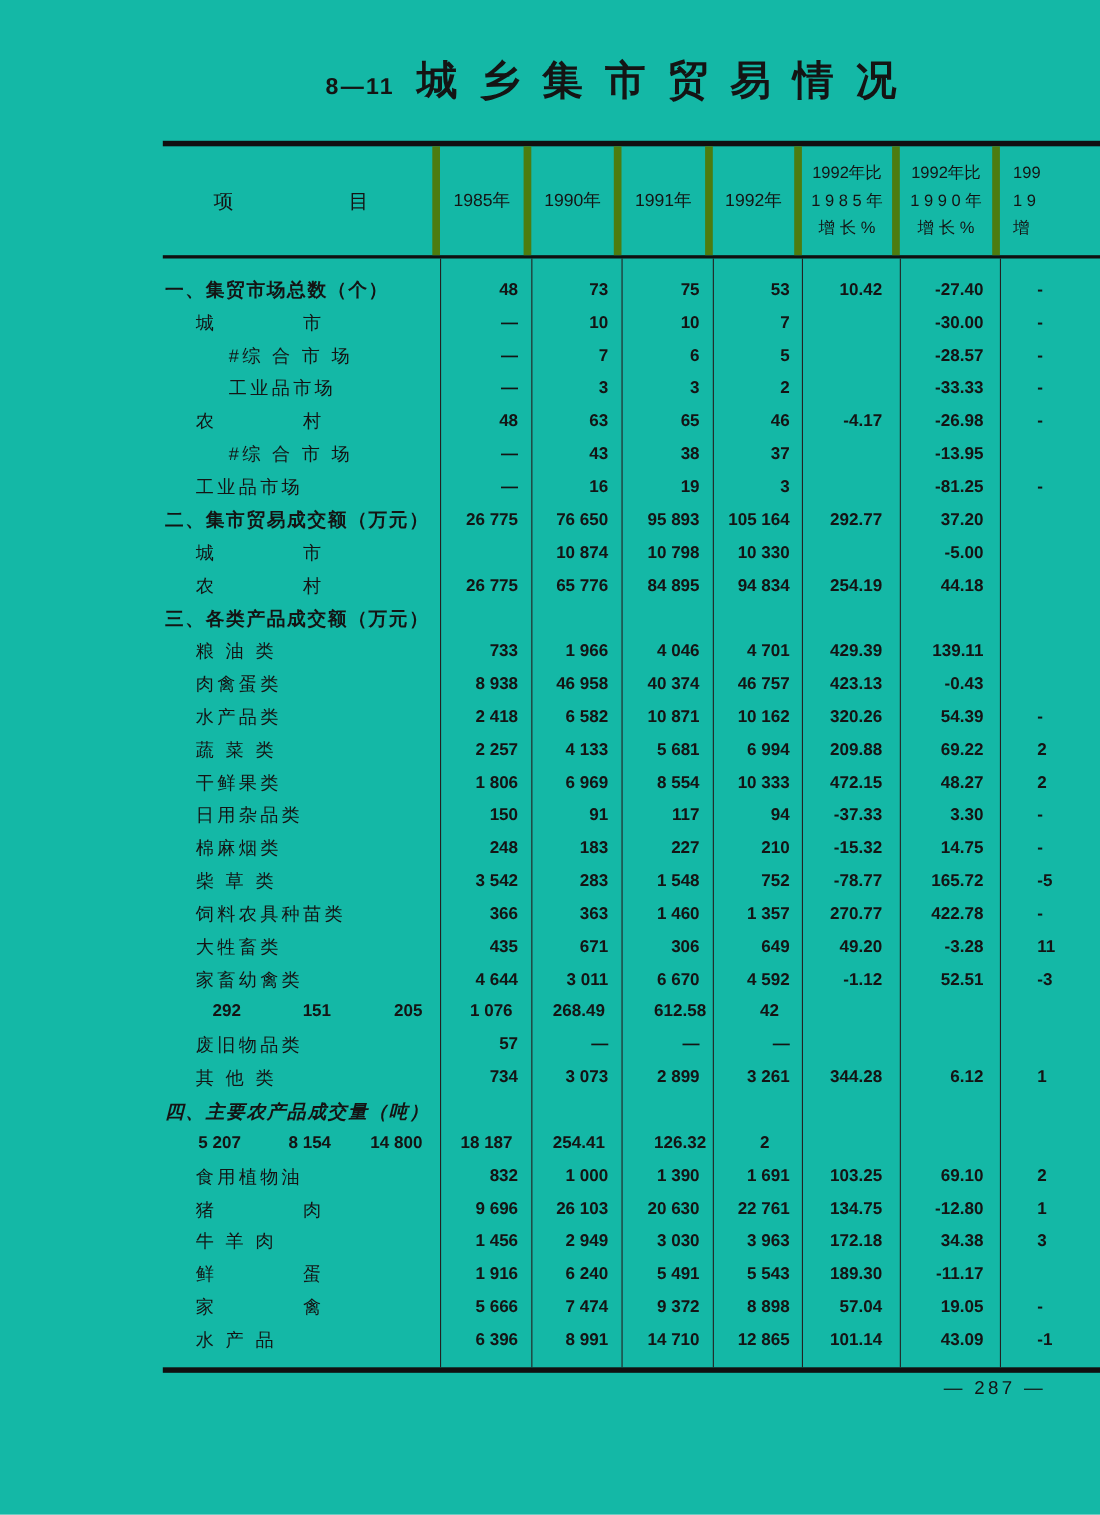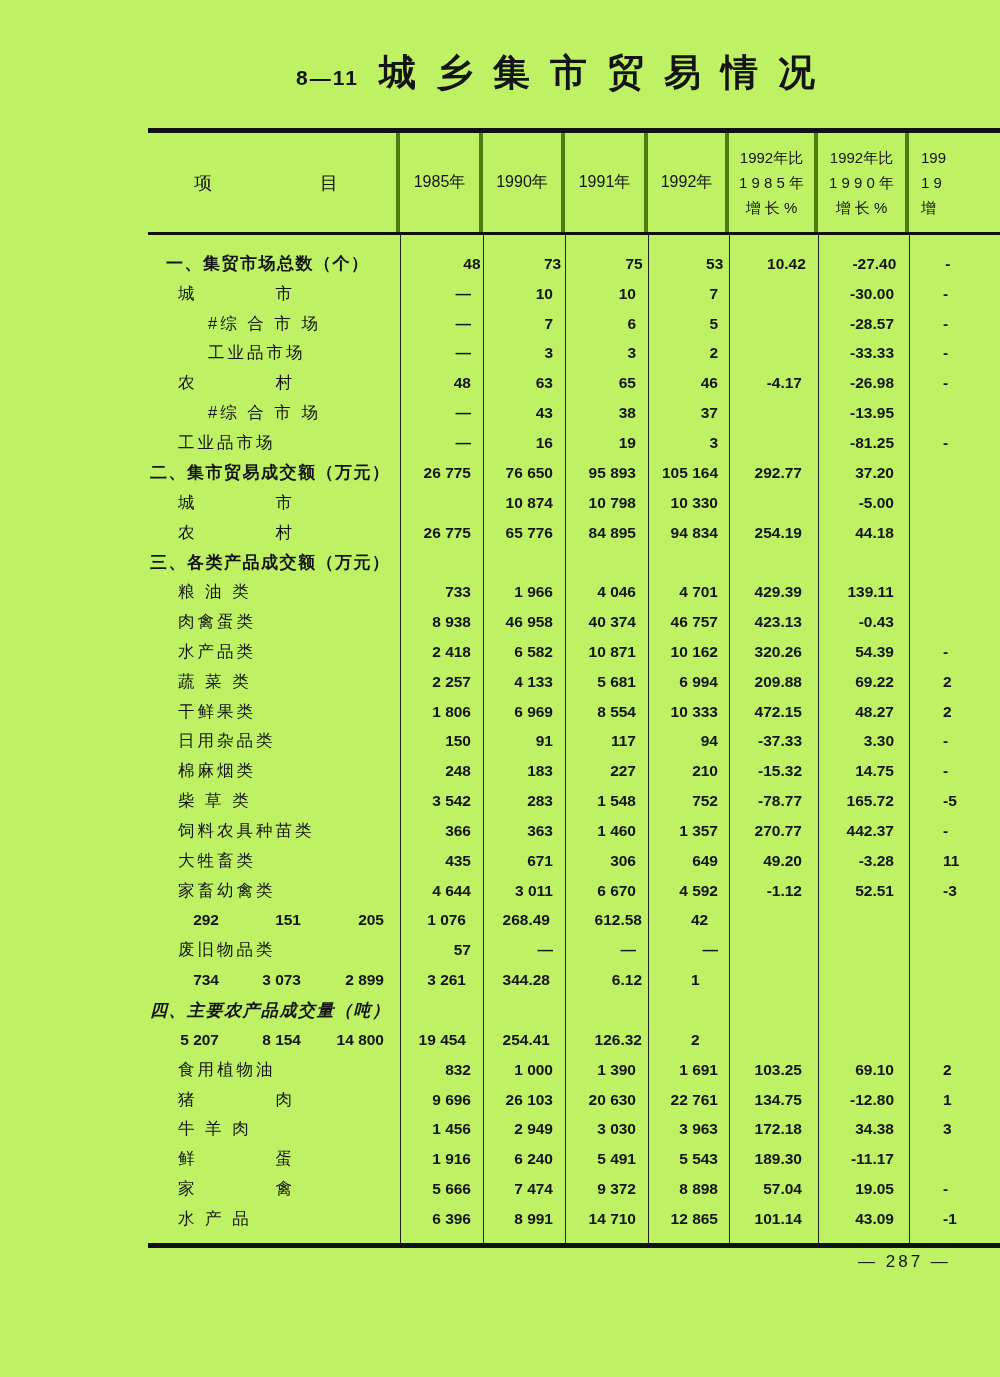--- a/index.html
+++ b/index.html
@@ -3,7 +3,7 @@
 <meta charset="utf-8">
 <style>
   html,body{margin:0;padding:0;background:#e8e8e8;}
-  .page{position:relative;width:1000px;height:1377px;background:#bef264;overflow:hidden;
+  .page{position:relative;width:1000px;height:1377px;background:#14b8a6;overflow:hidden;
         font-family:"Liberation Sans","DejaVu Sans",sans-serif;color:#141414;}
   
   .title{position:absolute;left:296px;top:48px;display:flex;align-items:baseline;gap:20px;white-space:nowrap;}

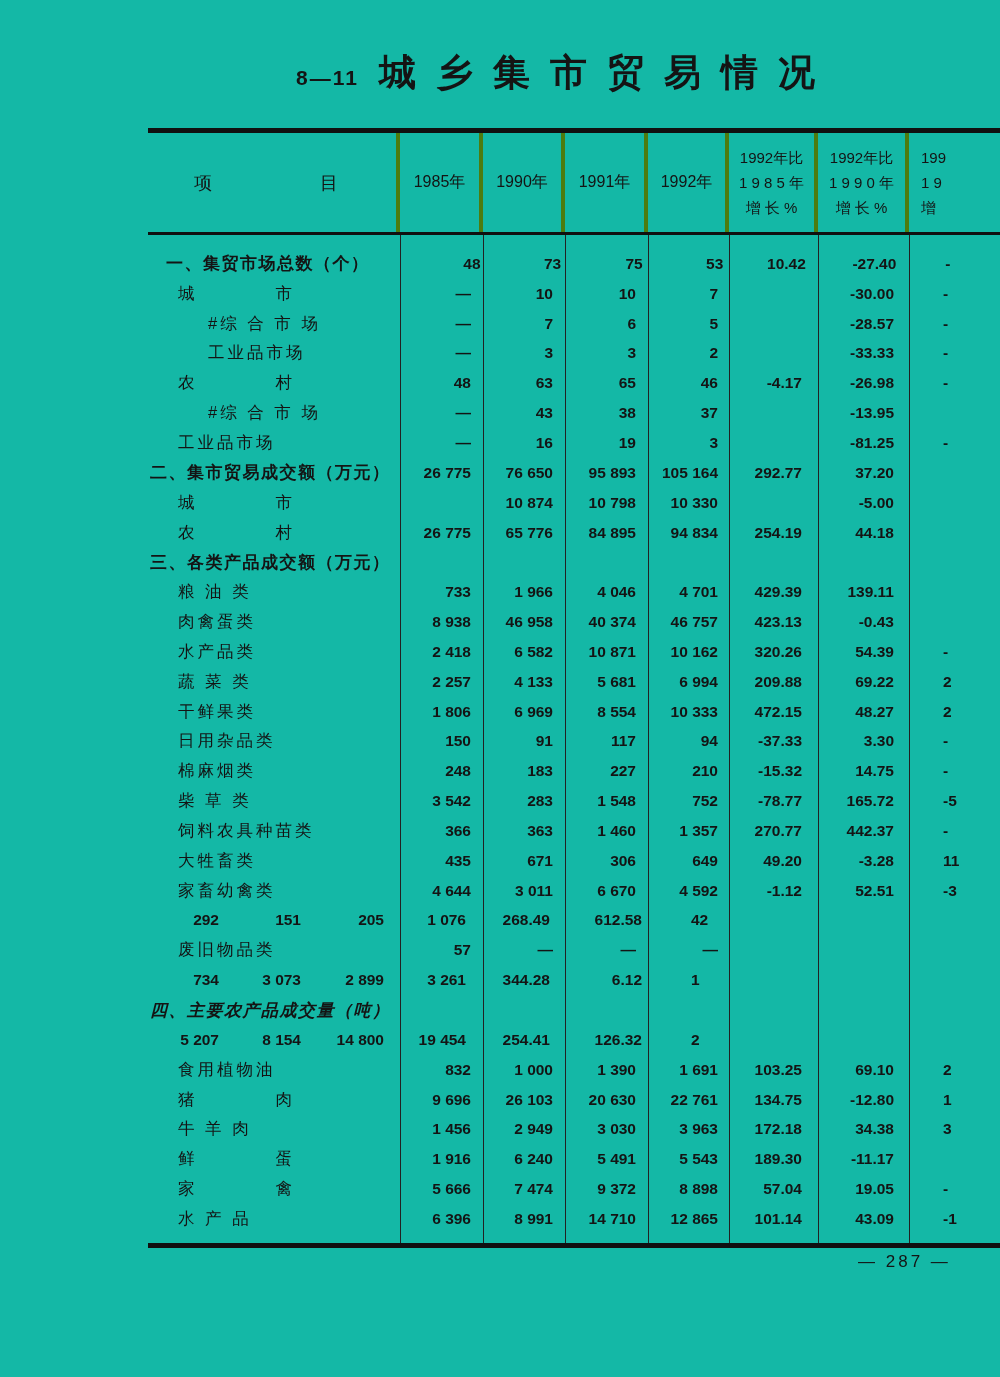--- a/index.html
+++ b/index.html
@@ -12,7 +12,7 @@
   
   .table{position:absolute;left:148px;top:128px;width:912px;}
   .thead{display:flex;height:99px;border-top:5px solid #101010;border-bottom:3px solid #101010;box-sizing:content-box;}
-  .th{box-sizing:border-box;border-right:4px solid #4d7c0f;display:flex;align-items:center;justify-content:center;
+  .th{box-sizing:border-box;border-right:7px solid #4d7c0f;display:flex;align-items:center;justify-content:center;
       font-size:16px;}
   .th:last-child{border-right:none;}
   .th.stub{width:252px;justify-content:space-between;padding:0 58px 0 46px;font-size:18px;}

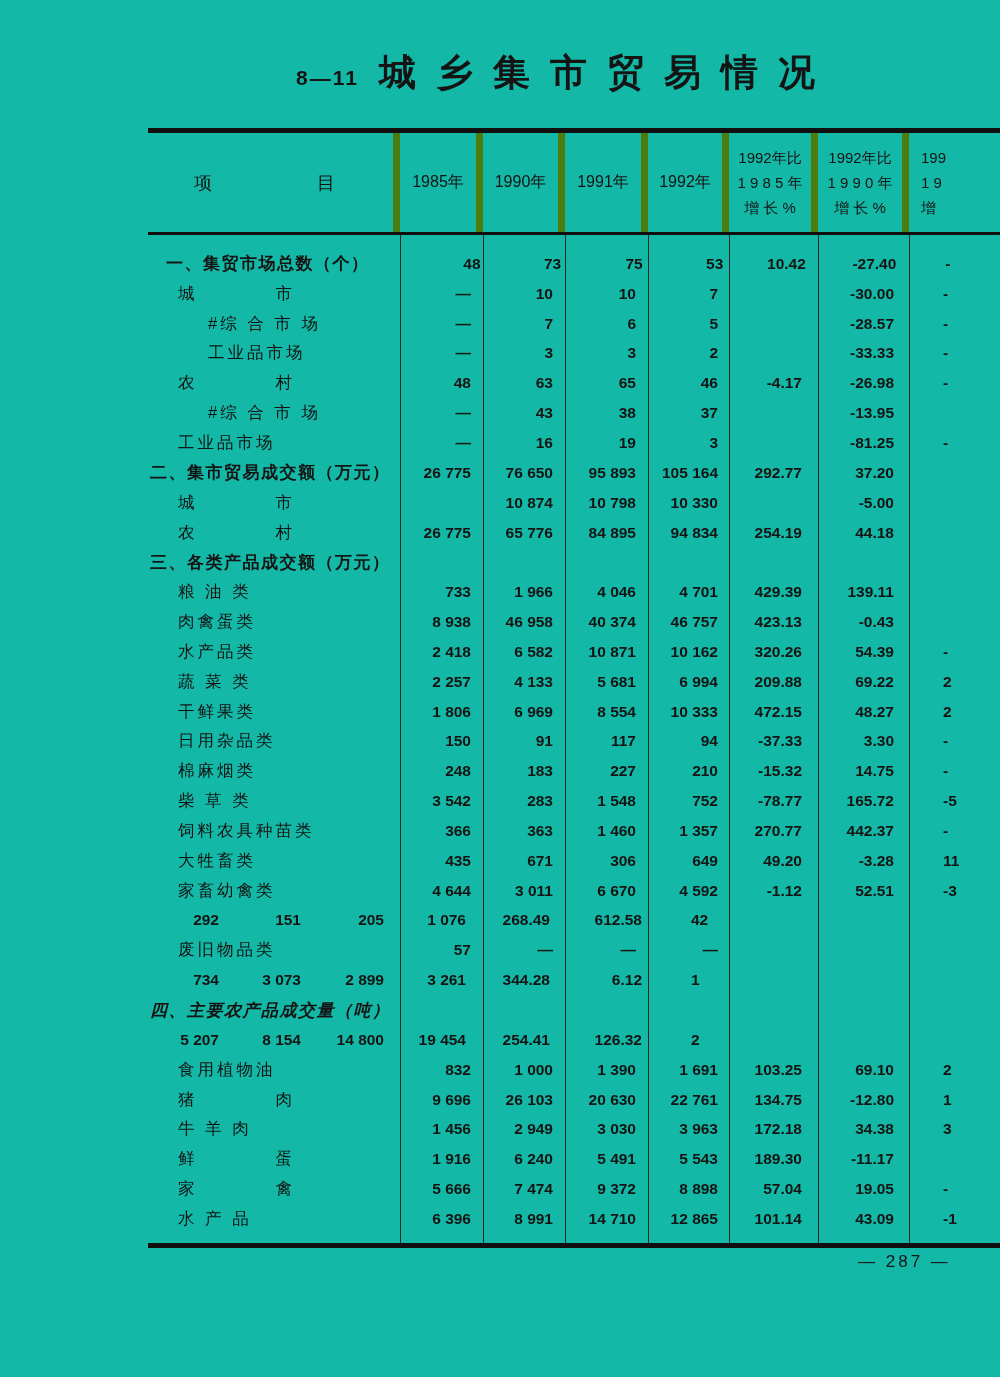--- a/index.html
+++ b/index.html
@@ -79,7 +79,7 @@
         <div class="vline" style="left: 670px;"></div>
         <div class="vline" style="left: 761px;"></div>
         <div class="tr lv0">
-          <div class="td label" style="font-weight: bold; margin-left: 16px;">一、集贸市场总数（个）</div>
+          <div class="td label" style="font-weight: bold;">一、集贸市场总数（个）</div>
           <div class="td num c0">48</div>
           <div class="td num c1">73</div>
           <div class="td num c2">75</div>

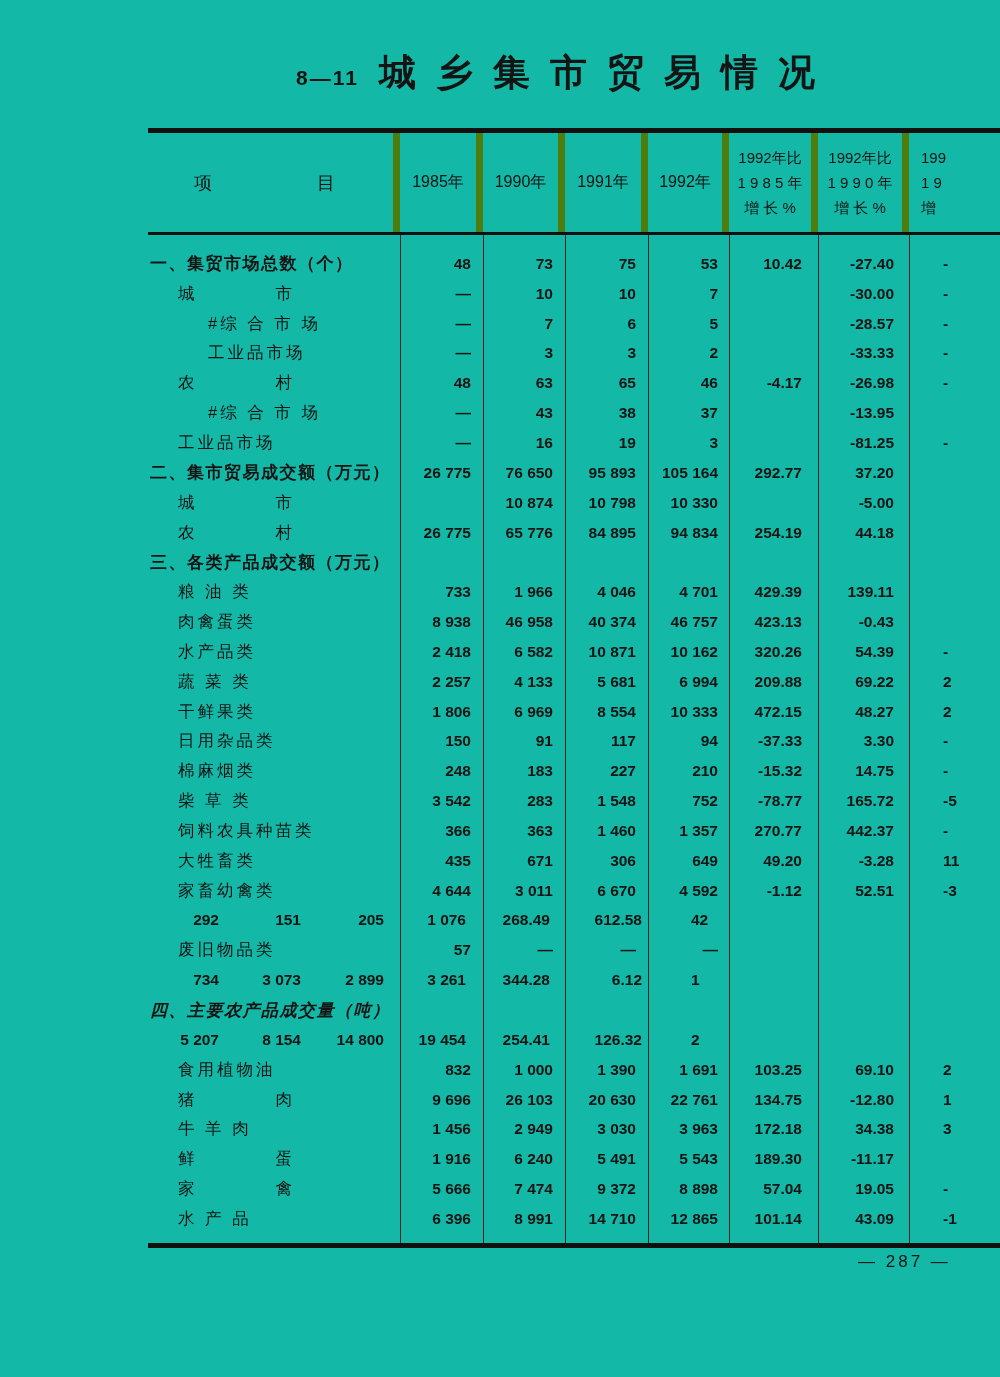--- a/index.html
+++ b/index.html
@@ -275,7 +275,7 @@
           <div class="td num c2">1 460</div>
           <div class="td num c3">1 357</div>
           <div class="td num c4">270.77</div>
-          <div class="td num c5">442.37</div>
+          <div class="td num c5">422.78</div>
           <div class="td num c6">-</div>
         </div>
         <div class="tr lv1">

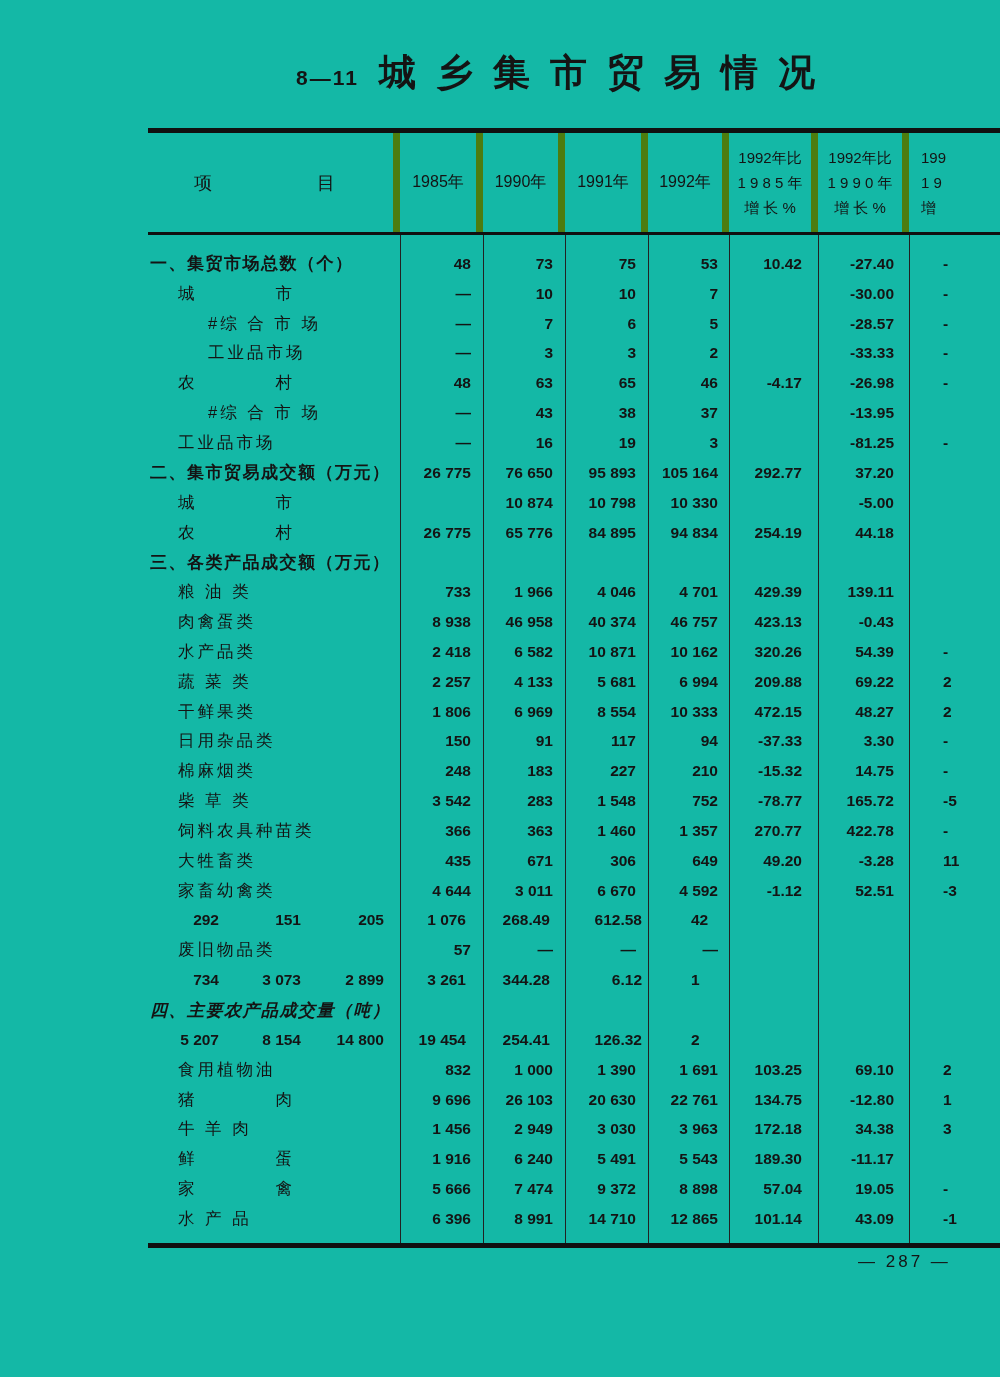--- a/index.html
+++ b/index.html
@@ -318,6 +318,7 @@
           <div class="td num c6"></div>
         </div>
         <div class="tr lv1">
+          <div class="td label">其 他 类</div>
           <div class="td num c0">734</div>
           <div class="td num c1">3 073</div>
           <div class="td num c2">2 899</div>

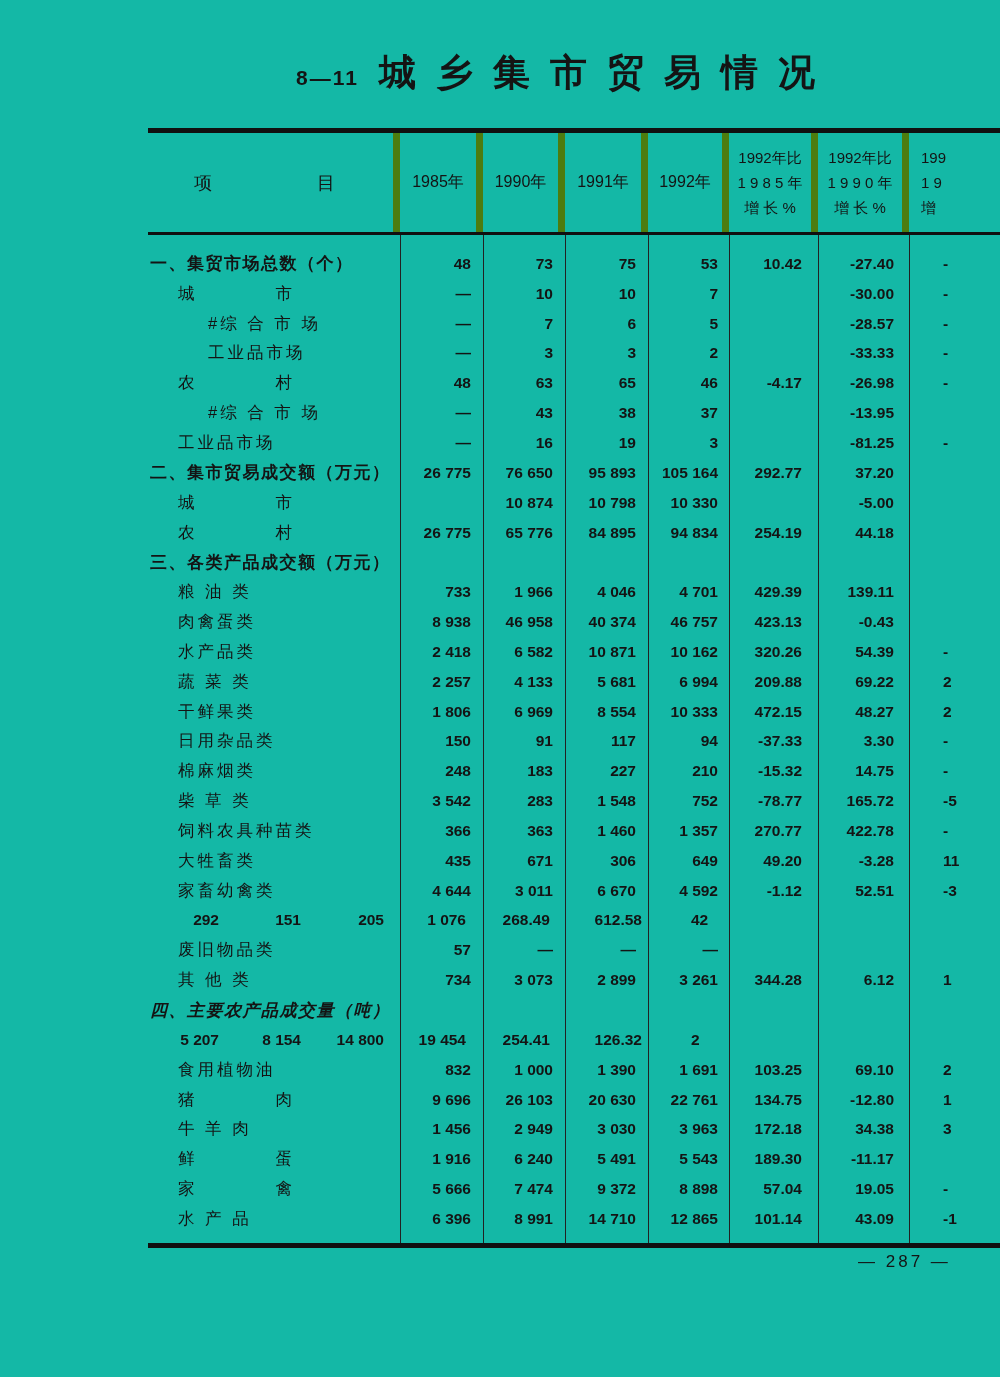--- a/index.html
+++ b/index.html
@@ -341,7 +341,7 @@
           <div class="td num c0">5 207</div>
           <div class="td num c1">8 154</div>
           <div class="td num c2">14 800</div>
-          <div class="td num c3">19 454</div>
+          <div class="td num c3">18 187</div>
           <div class="td num c4">254.41</div>
           <div class="td num c5">126.32</div>
           <div class="td num c6">2</div>

